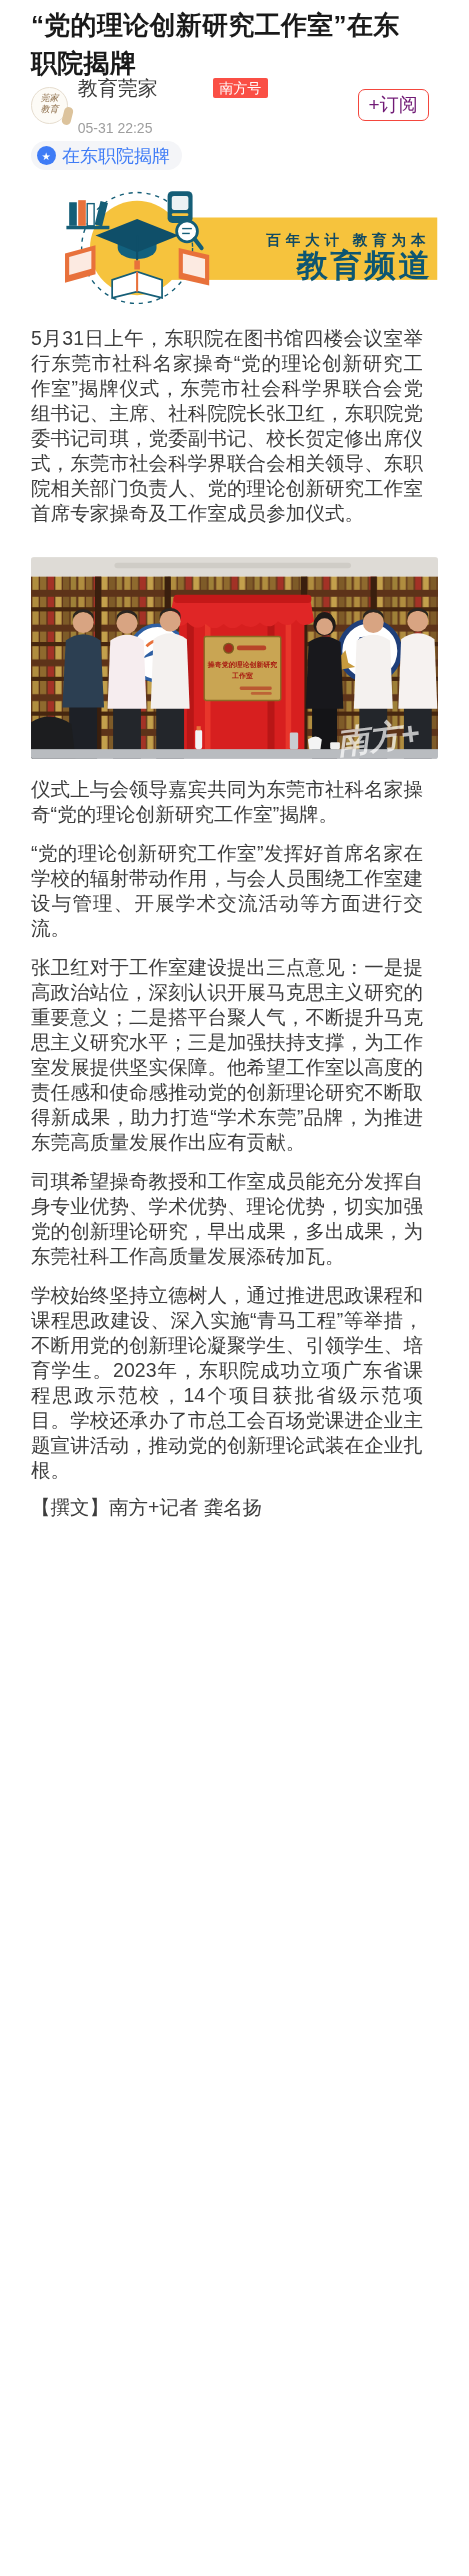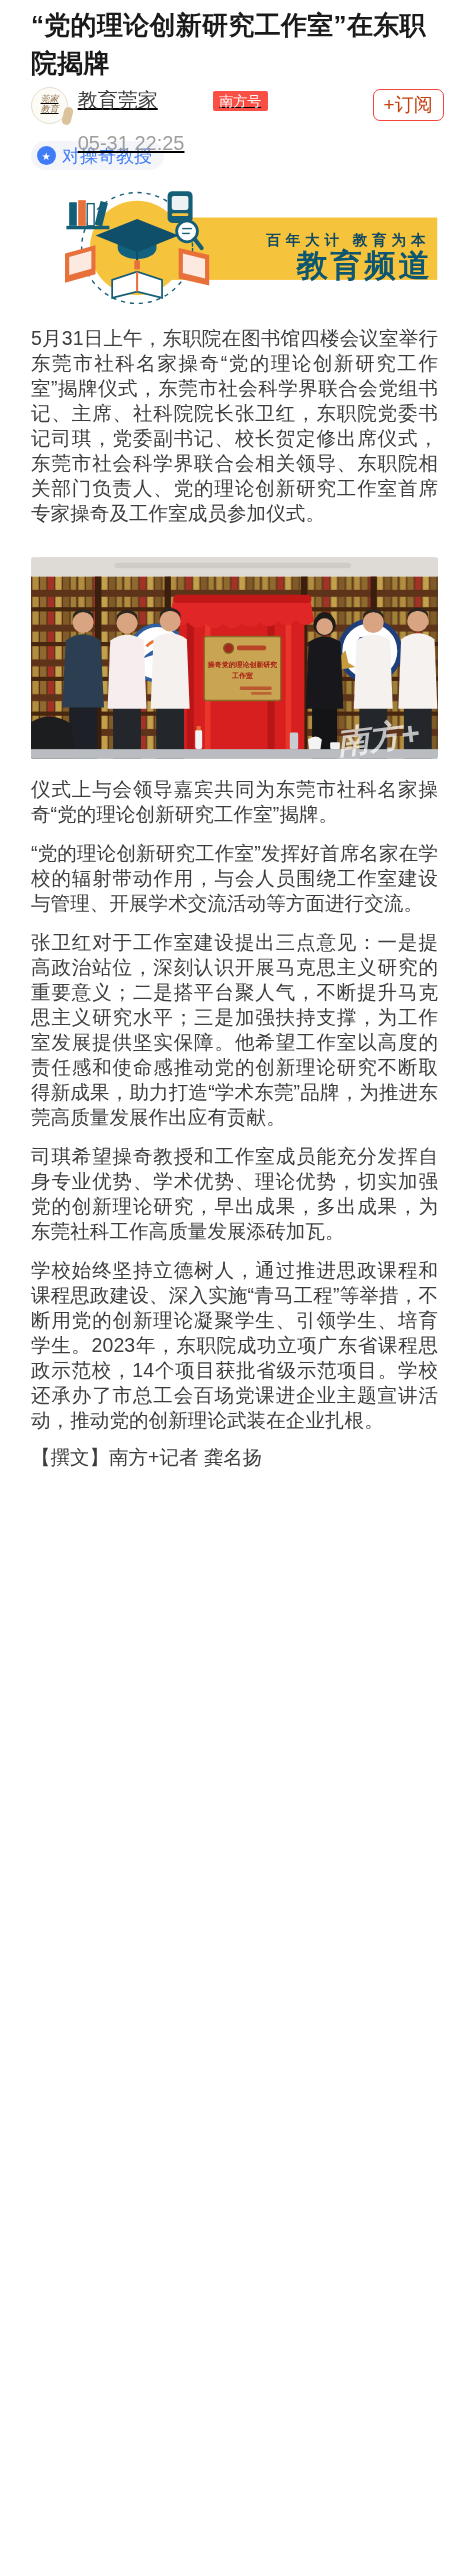--- a/index.html
+++ b/index.html
@@ -4,7 +4,7 @@
 <style>
   html,body{margin:0;padding:0;background:#ffffff;}
   body{width:469px;font-family:"Liberation Sans",sans-serif;-webkit-font-smoothing:antialiased;}
-  .page{padding:0 31px 0 31px;position:relative;}
+  .page{padding:0 46px 0 31px;position:relative;}
 
   
   .title{margin:0;padding-top:5.6px;font-size:26px;line-height:38px;font-weight:bold;color:#1a1a1a;letter-spacing:0.3px;}

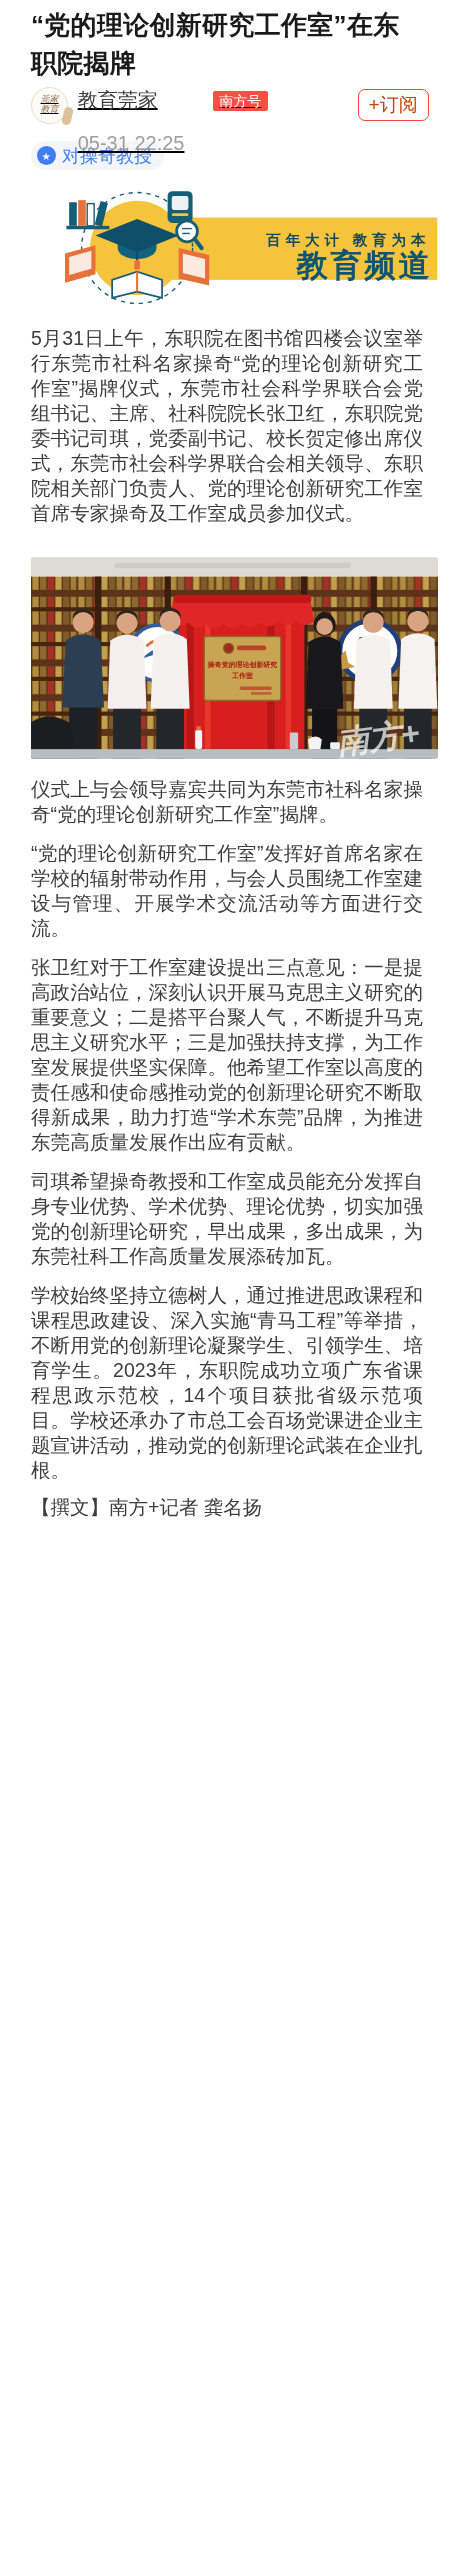--- a/index.html
+++ b/index.html
@@ -10,7 +10,7 @@
   .title{margin:0;padding-top:5.6px;font-size:26px;line-height:38px;font-weight:bold;color:#1a1a1a;letter-spacing:0.3px;}
 
   
-  .author-row{margin-top:5.6px;height:36px;position:relative;display:flex;text-decoration:underline;}
+  .author-row{margin-top:5.6px;height:36px;position:relative;display:flex;align-items:center;}
   .avatar{width:35px;height:35px;border-radius:50%;border:0.7px solid #e6ddcf;background:#fdfbf6;position:relative;flex:0 0 auto;}
   .avatar-text{padding-top:5.6px;text-align:center;font-size:9px;line-height:10.4px;color:#8a6a45;font-family:"Liberation Serif",serif;font-style:italic;}
   .avatar-fig{position:absolute;right:-4.9px;bottom:-2.1px;width:9px;height:18px;background:#dcc39c;border-radius:4.2px;transform:rotate(14deg);}

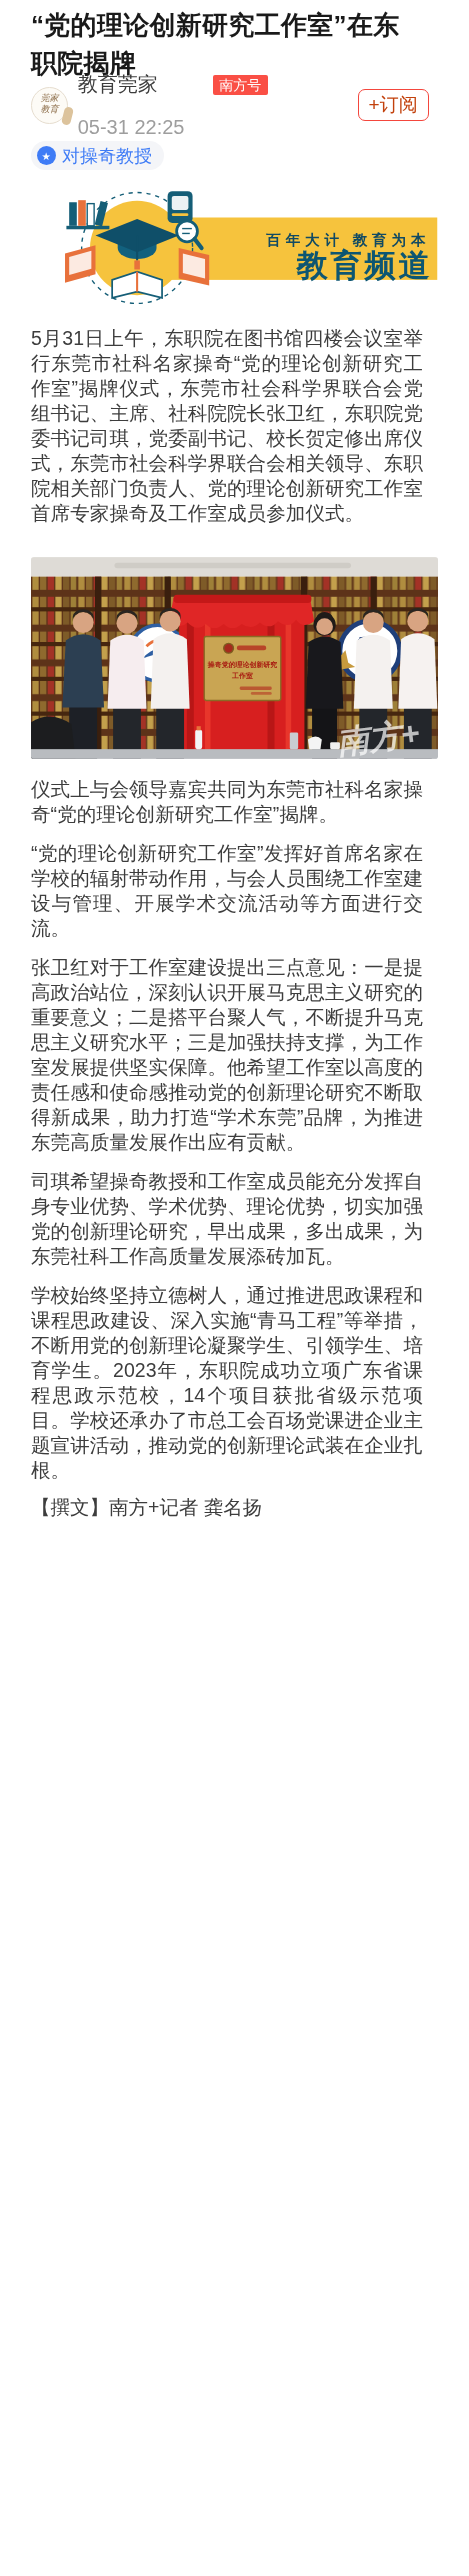--- a/index.html
+++ b/index.html
@@ -19,7 +19,7 @@
   .author-name{font-size:20px;color:#3c3c3c;}
   .badge{margin-left:8.3px;background:#fa4f45;color:#fff;font-size:14px;line-height:20px;padding:0 6.3px;border-radius:2px;}
   .author-date{font-size:20px;color:#9e9e9e;margin-top:18px;}
-  .subscribe-btn{position:absolute;right:-5.6px;top:1.4px;width:71px;height:32px;background:#fff;border:1.4px solid #f4463d;border-radius:7px;color:#c2410c;font-size:19px;display:flex;align-items:center;justify-content:center;font-family:inherit;cursor:pointer;}
+  .subscribe-btn{position:absolute;right:-5.6px;top:1.4px;width:71px;height:32px;background:#fff;border:1.4px solid #f4463d;border-radius:7px;color:#701a75;font-size:19px;display:flex;align-items:center;justify-content:center;font-family:inherit;cursor:pointer;}
 
   
   .tag-row{margin-top:18px;height:29px;}

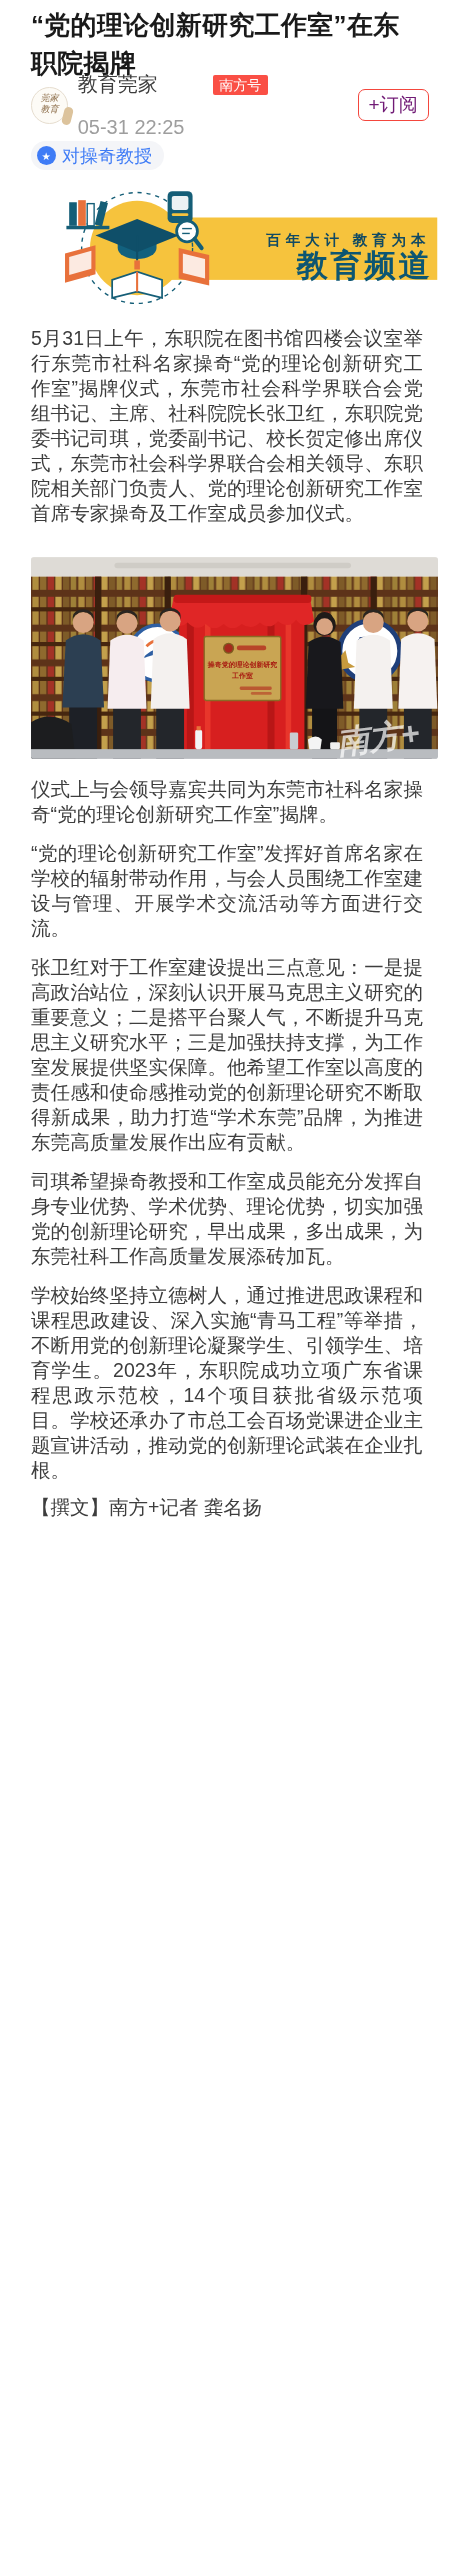--- a/index.html
+++ b/index.html
@@ -18,7 +18,7 @@
   .author-line1{display:flex;align-items:center;gap:47px;}
   .author-name{font-size:20px;color:#3c3c3c;}
   .badge{margin-left:8.3px;background:#fa4f45;color:#fff;font-size:14px;line-height:20px;padding:0 6.3px;border-radius:2px;}
-  .author-date{font-size:20px;color:#9e9e9e;margin-top:18px;}
+  .author-date{font-size:14px;color:#9e9e9e;margin-top:18px;}
   .subscribe-btn{position:absolute;right:-5.6px;top:1.4px;width:71px;height:32px;background:#fff;border:1.4px solid #f4463d;border-radius:7px;color:#701a75;font-size:19px;display:flex;align-items:center;justify-content:center;font-family:inherit;cursor:pointer;}
 
   

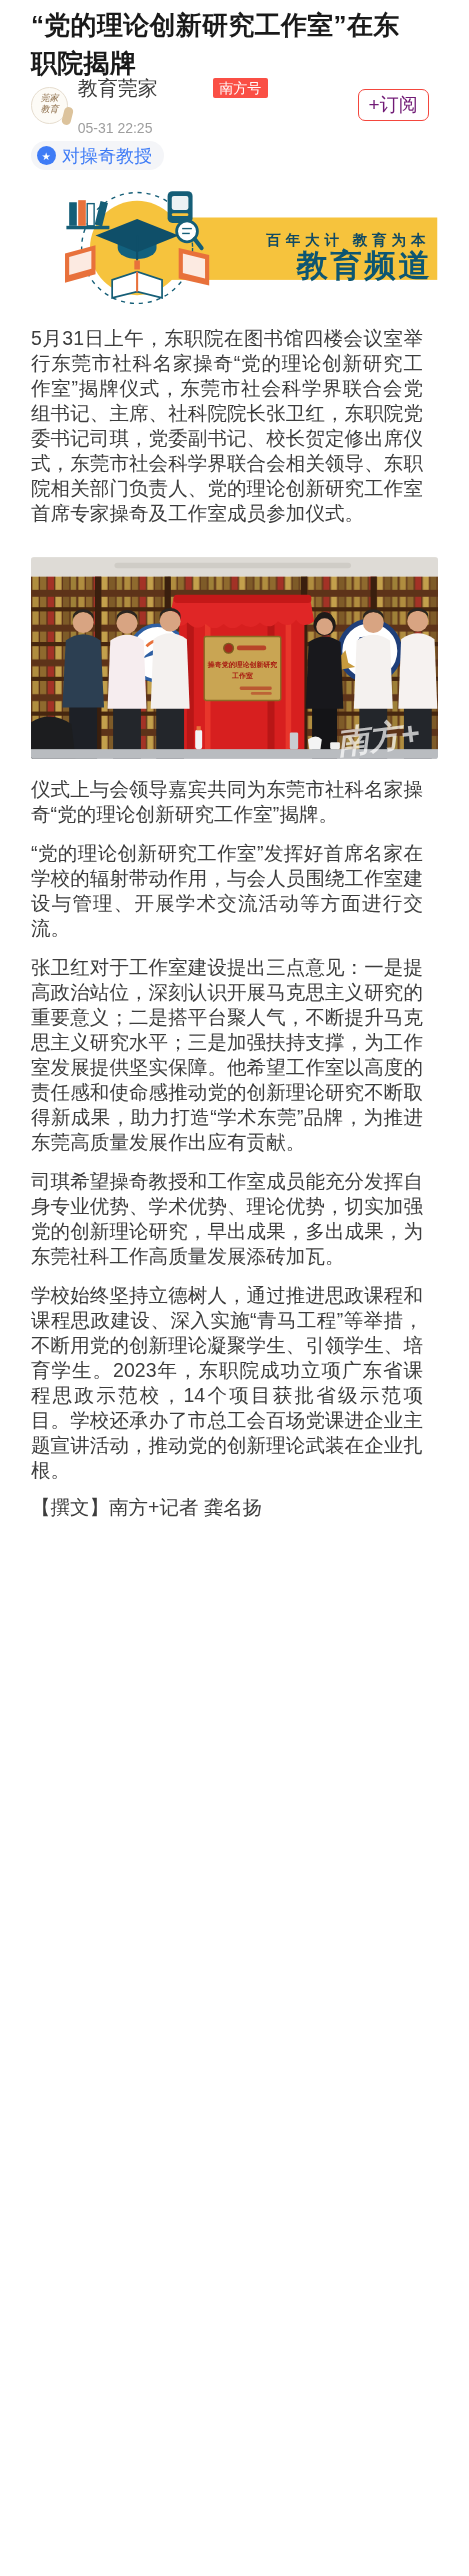--- a/index.html
+++ b/index.html
@@ -64,7 +64,7 @@
   <div class="tag-row">
     <div class="tag">
       <span class="tag-star">★</span>
-      <span class="tag-label">对操奇教授</span>
+      <span class="tag-label">在东职院揭牌</span>
     </div>
   </div>
 

